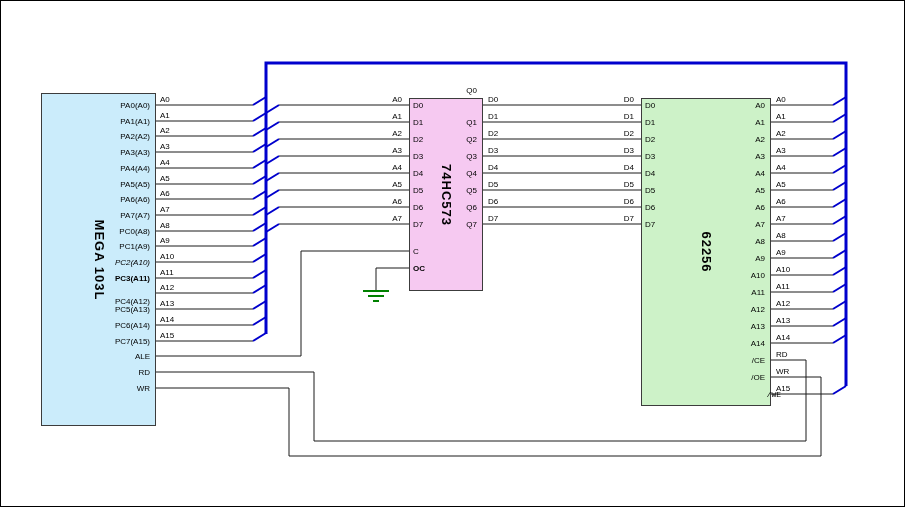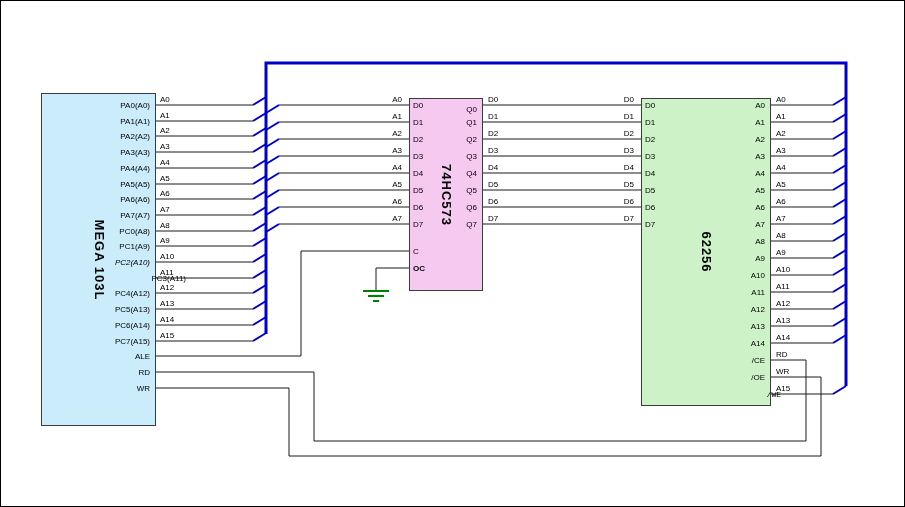--- a/index.html
+++ b/index.html
@@ -179,7 +179,7 @@
     <span class="lbl" style="right: 754px; top: 383px;">WR</span>
     <span class="lbl" style="left: 412px; top: 100px;">D0</span>
     <span class="lbl" style="right: 502px; top: 94px;">A0</span>
-    <span class="lbl" style="right: 427px; top: 104px;">Q0</span>
+    <span class="lbl" style="right: 427px; top: 85px;">Q0</span>
     <span class="lbl" style="left: 487px; top: 94px;">D0</span>
     <span class="lbl" style="right: 270px; top: 94px;">D0</span>
     <span class="lbl" style="left: 644px; top: 100px;">D0</span>

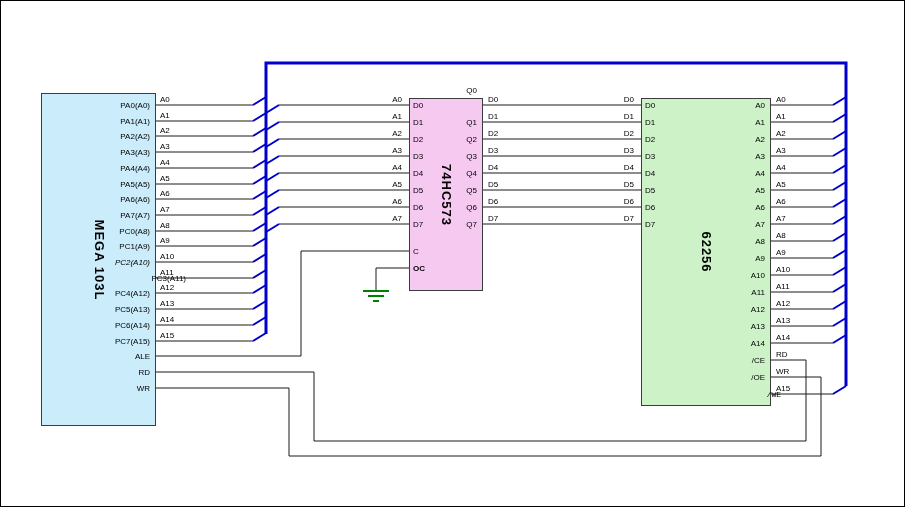--- a/index.html
+++ b/index.html
@@ -164,7 +164,7 @@
     <span class="lbl" style="left: 159px; top: 235px;">A9</span>
     <span class="lbl" style="right: 754px; top: 257px; font-style: italic;">PC2(A10)</span>
     <span class="lbl" style="left: 159px; top: 251px;">A10</span>
-    <span class="lbl" style="right: 718px; top: 273px;">PC3(A11)</span>
+    <span class="lbl" style="right: 754px; top: 273px; font-weight: bold;">PC3(A11)</span>
     <span class="lbl" style="left: 159px; top: 267px;">A11</span>
     <span class="lbl" style="right: 754px; top: 288px; padding-left: 12px;">PC4(A12)</span>
     <span class="lbl" style="left: 159px; top: 282px;">A12</span>

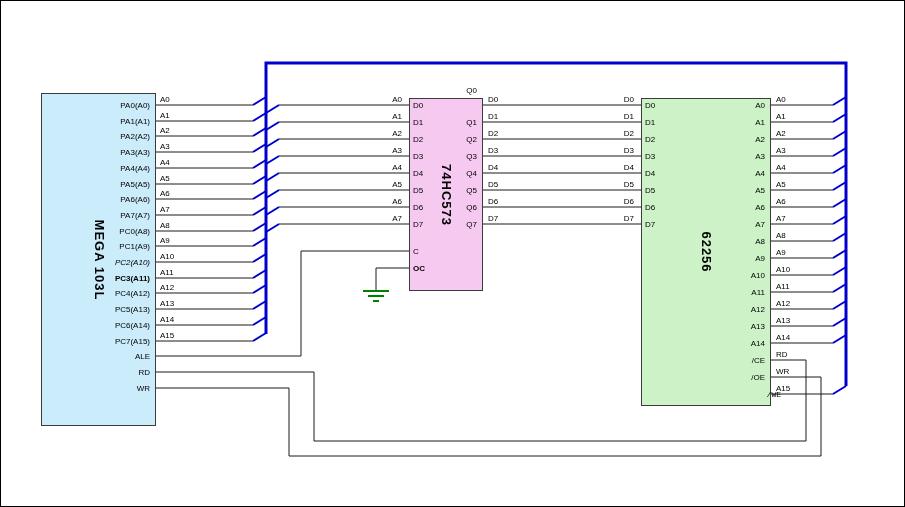--- a/index.html
+++ b/index.html
@@ -166,7 +166,7 @@
     <span class="lbl" style="left: 159px; top: 251px;">A10</span>
     <span class="lbl" style="right: 754px; top: 273px; font-weight: bold;">PC3(A11)</span>
     <span class="lbl" style="left: 159px; top: 267px;">A11</span>
-    <span class="lbl" style="right: 754px; top: 288px; padding-left: 12px;">PC4(A12)</span>
+    <span class="lbl" style="right: 754px; top: 296px; padding-left: 12px;">PC4(A12)</span>
     <span class="lbl" style="left: 159px; top: 282px;">A12</span>
     <span class="lbl" style="right: 754px; top: 304px;">PC5(A13)</span>
     <span class="lbl" style="left: 159px; top: 298px;">A13</span>

